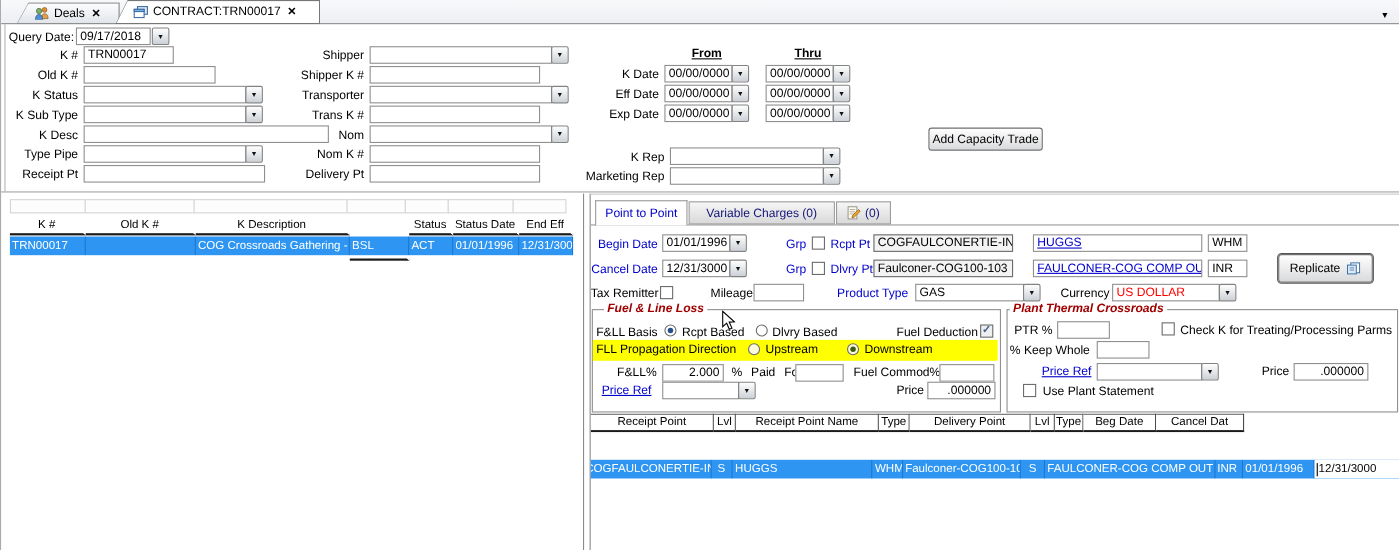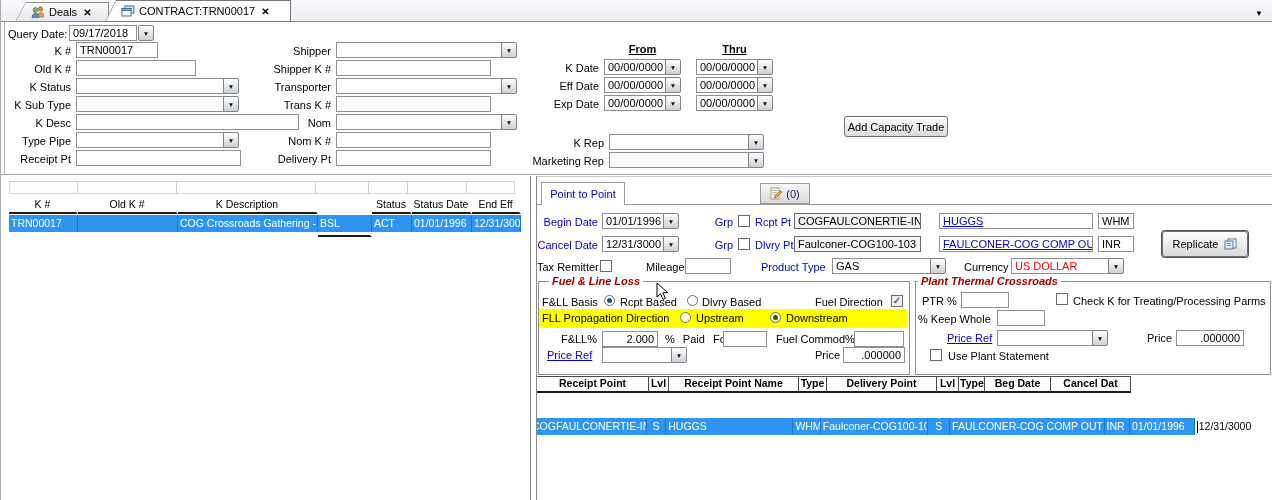--- a/index.html
+++ b/index.html
@@ -200,6 +200,9 @@
   <div style="position:absolute;left:540px;top:182px;width:84px;height:23px;background:#fff;border:1px solid #9a9a9a;border-bottom:none;box-sizing:border-box;z-index:2;display:flex;align-items:center;justify-content:center;color:#0000cc;">
     <span>Point to Point</span>
   </div>
+  <div style="position:absolute;left:625px;top:183px;width:133px;height:21px;background:linear-gradient(#f6f6f6,#d9d9d9);border:1px solid #9a9a9a;box-sizing:border-box;display:flex;align-items:center;justify-content:center;color:#15157a;">
+    <span>Variable Charges (0)</span>
+  </div>
   <div style="position:absolute;left:759px;top:183px;width:50px;height:21px;background:linear-gradient(#f6f6f6,#d9d9d9);border:1px solid #9a9a9a;box-sizing:border-box;display:flex;align-items:center;justify-content:center;gap:3px;color:#15157a;">
     <span>
       <svg width="13" height="13" viewBox="0 0 13 13">

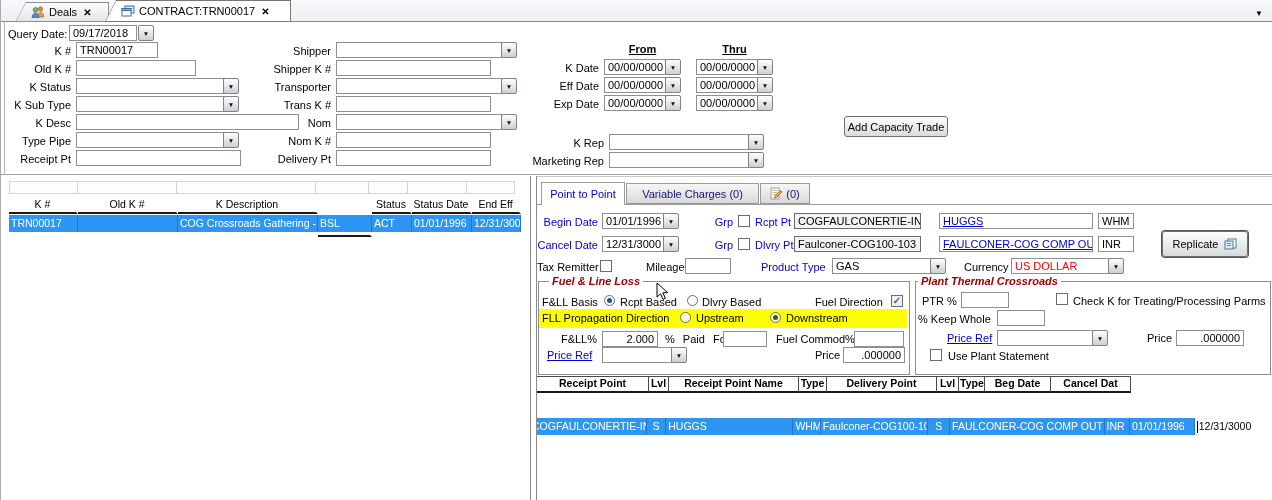--- a/index.html
+++ b/index.html
@@ -265,7 +265,7 @@
   <div class="L" style="left:619px;top:296px;">Rcpt Based</div>
   <div class="R" style="left:686px;top:295px;"></div>
   <div class="L" style="left:701px;top:296px;">Dlvry Based</div>
-  <div class="L" style="left:814px;top:296px;">Fuel Direction</div>
+  <div class="L" style="left:814px;top:296px;">Fuel Deduction</div>
   <div class="C on" style="left:890px;top:295px;"></div>
 
   <div class="hl" style="left:538px;top:309px;width:368px;height:19px;"></div>

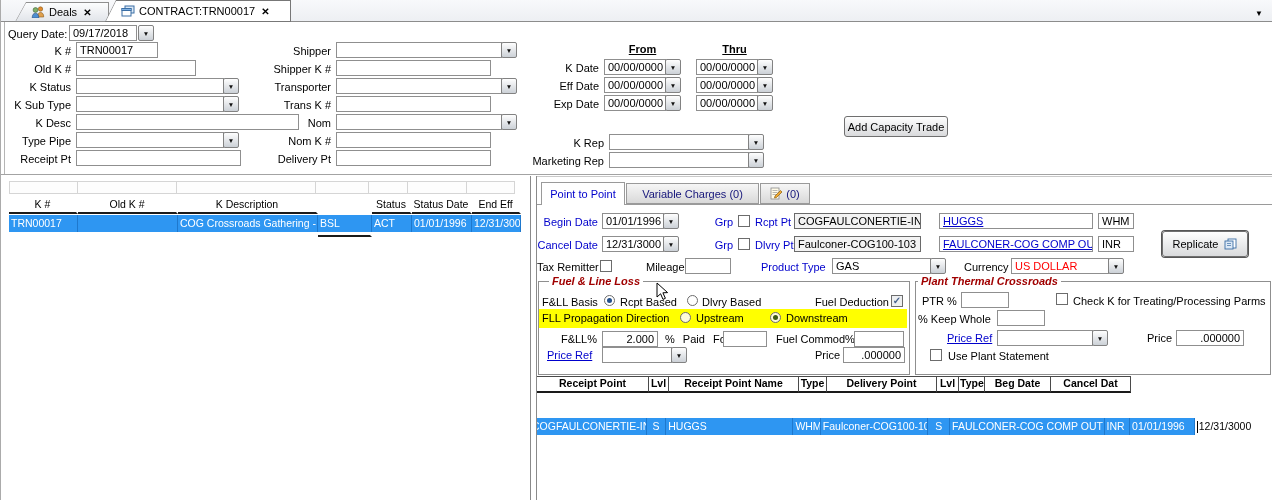--- a/index.html
+++ b/index.html
@@ -304,7 +304,7 @@
   <div class="C" style="left:929px;top:349px;"></div>
   <div class="L" style="left:947px;top:350px;">Use Plant Statement</div>
 
-  <div class="row ghp" style="left:536px;top:376px;height:17px;width:736px;overflow:hidden;font-weight:bold;">
+  <div class="row ghp" style="left:536px;top:376px;height:17px;width:736px;overflow:hidden;">
     <div style="width:112px;">Receipt Point</div>
     <div style="width:20px;">Lvl</div>
     <div style="width:130px;">Receipt Point Name</div>

